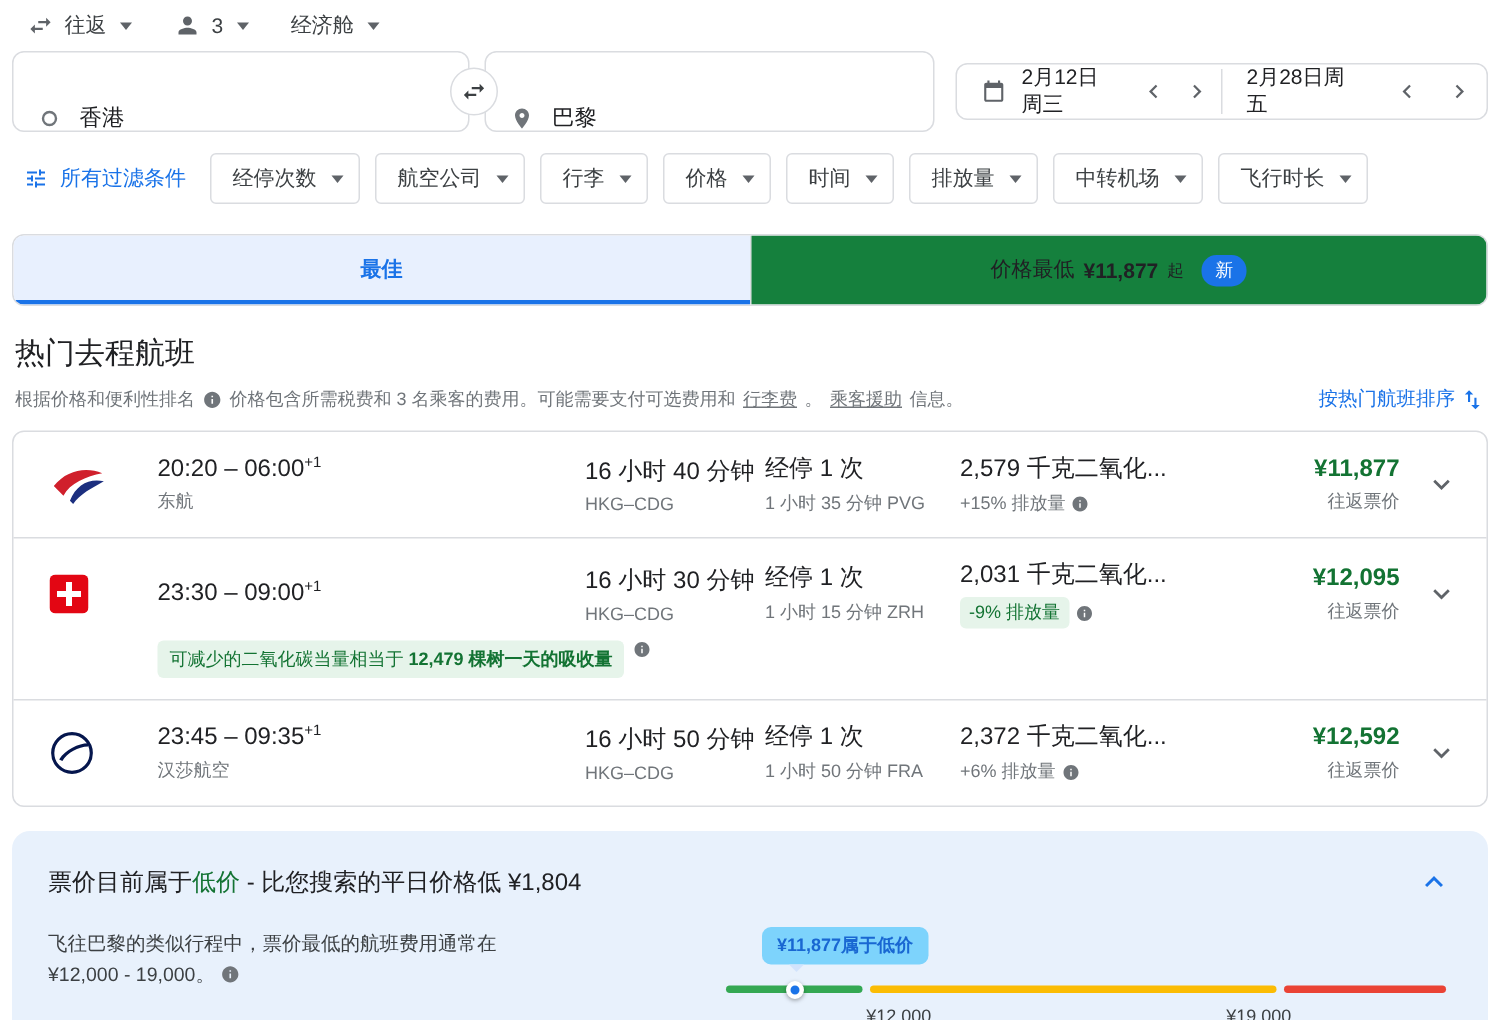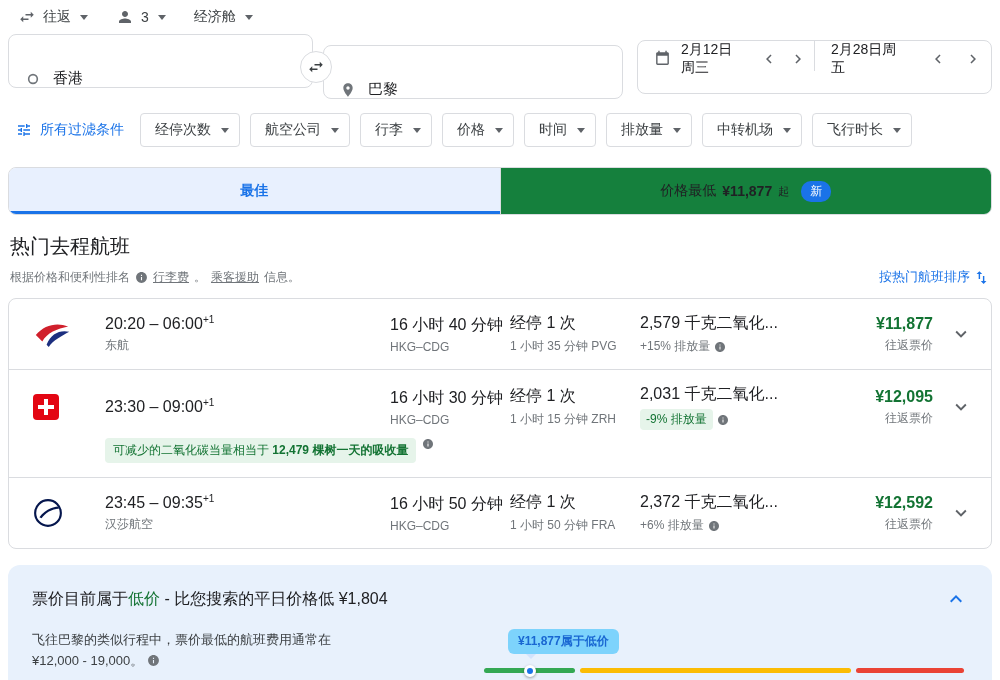--- a/index.html
+++ b/index.html
@@ -25,8 +25,8 @@
   .swap-btn { position:absolute; left:292px; top:calc(50% - 16px); width:32px; height:32px;
     border-radius:50%; border:1px solid #dadce0; background:#fff; display:flex; align-items:center;
     justify-content:center; z-index:2; cursor:pointer; }
-  .date-box { flex:1; height:54px; margin-left:14px; border:1px solid #dadce0; border-radius:8px;
-    display:flex; align-items:flex-start; padding:0 6px 0 16px; }
+  .date-box { flex:1; height:38px; margin-left:14px; border:1px solid #dadce0; border-radius:8px;
+    display:flex; align-items:center; padding:0 6px 0 16px; }
   .date-seg { flex:1; display:flex; align-items:center; gap:10px; font-size:14px; }
   .date-seg .spacer { flex:1; }
   .nav-arrow { width:26px; height:26px; border:none; background:transparent; display:flex;

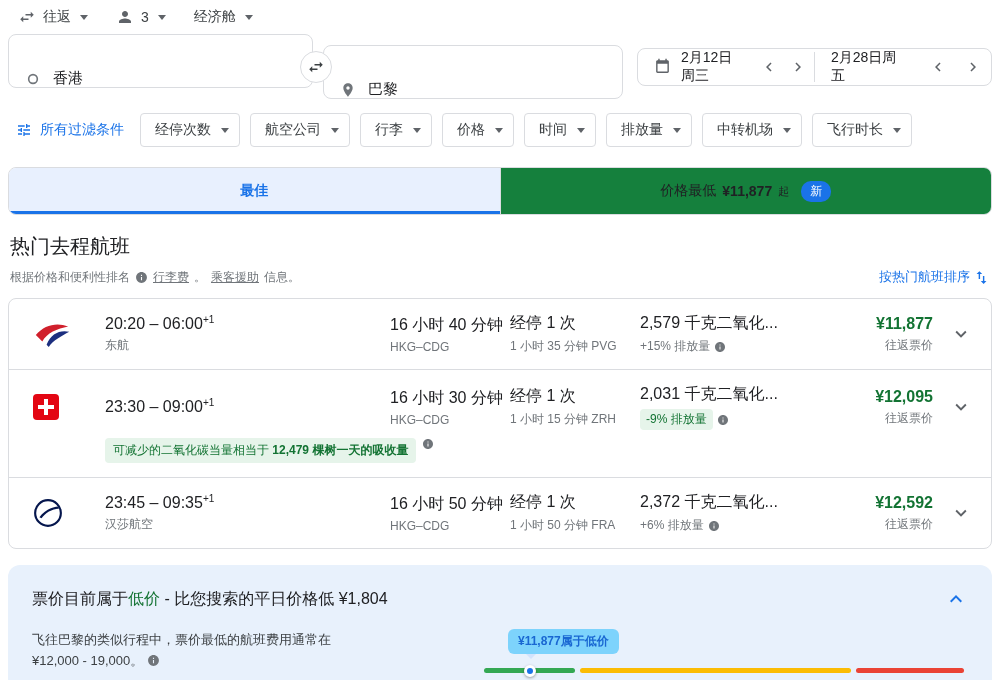--- a/index.html
+++ b/index.html
@@ -19,7 +19,7 @@
   .loc-box { height:54px; border:1px solid #dadce0; border-radius:8px; display:flex; align-items:flex-end;
     gap:12px; padding:0 16px; background:#fff; }
   .loc-box.origin { width:305px; margin-right:10px; }
-  .loc-box.dest { width:300px;margin-top:11px; }
+  .loc-box.dest { width:300px; }
   .loc-box input { border:none; outline:none; font-size:15px; color:#202124; width:100%;
     font-family:inherit; background:transparent; }
   .swap-btn { position:absolute; left:292px; top:calc(50% - 16px); width:32px; height:32px;

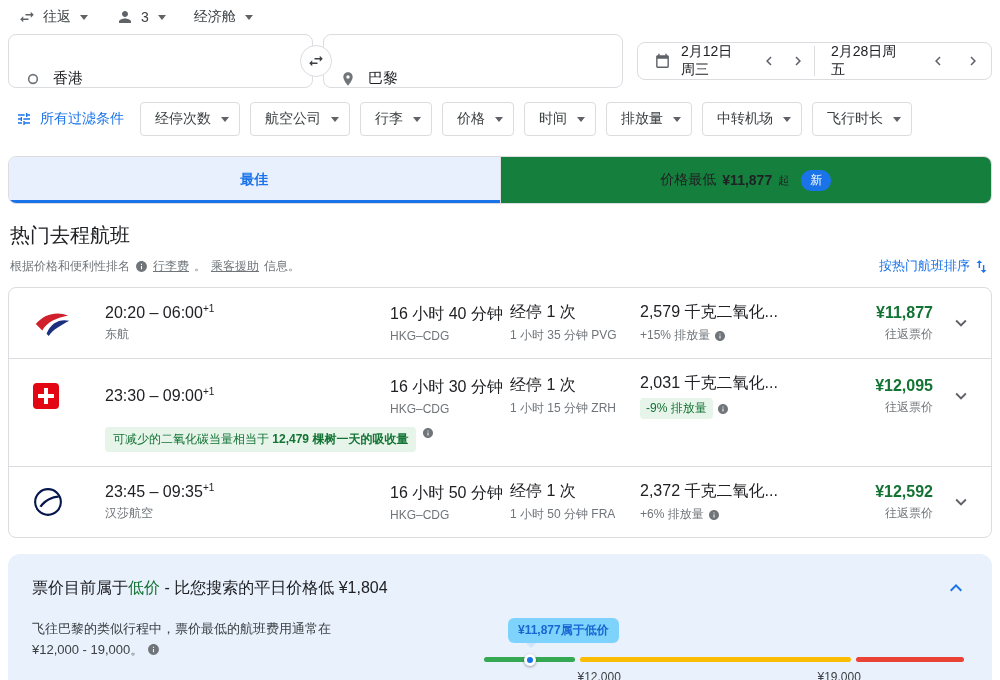--- a/index.html
+++ b/index.html
@@ -260,6 +260,7 @@
             <path d="M12 2C6.48 2 2 6.48 2 12s4.48 10 10 10 10-4.48 10-10S17.52 2 12 2zm1 15h-2v-6h2v6zm0-8h-2V7h2v2z"></path>
           </svg>
       </span>
+      <span>价格包含所需税费和 3 名乘客的费用。可能需要支付可选费用和</span>
         <span class="sub-link">行李费</span>
         <span>。</span>
       <span class="sub-link">乘客援助</span>

